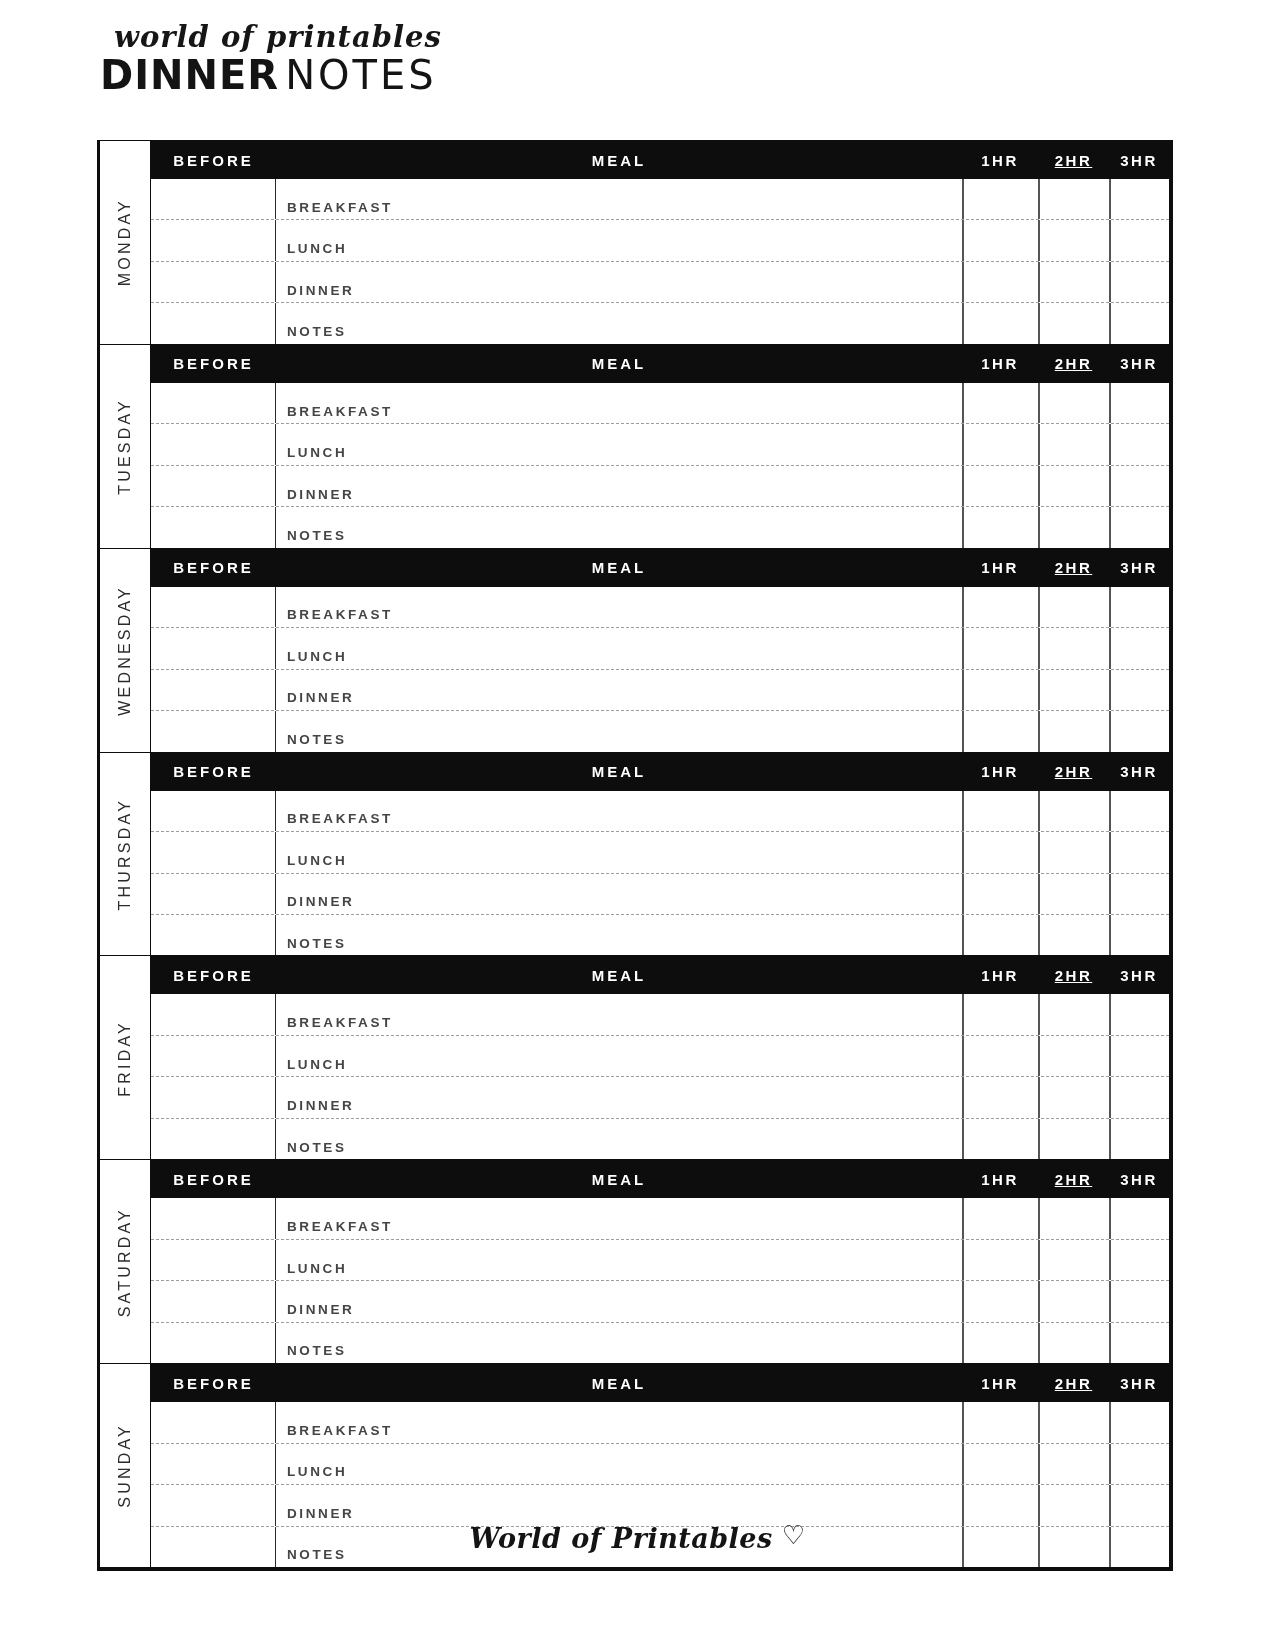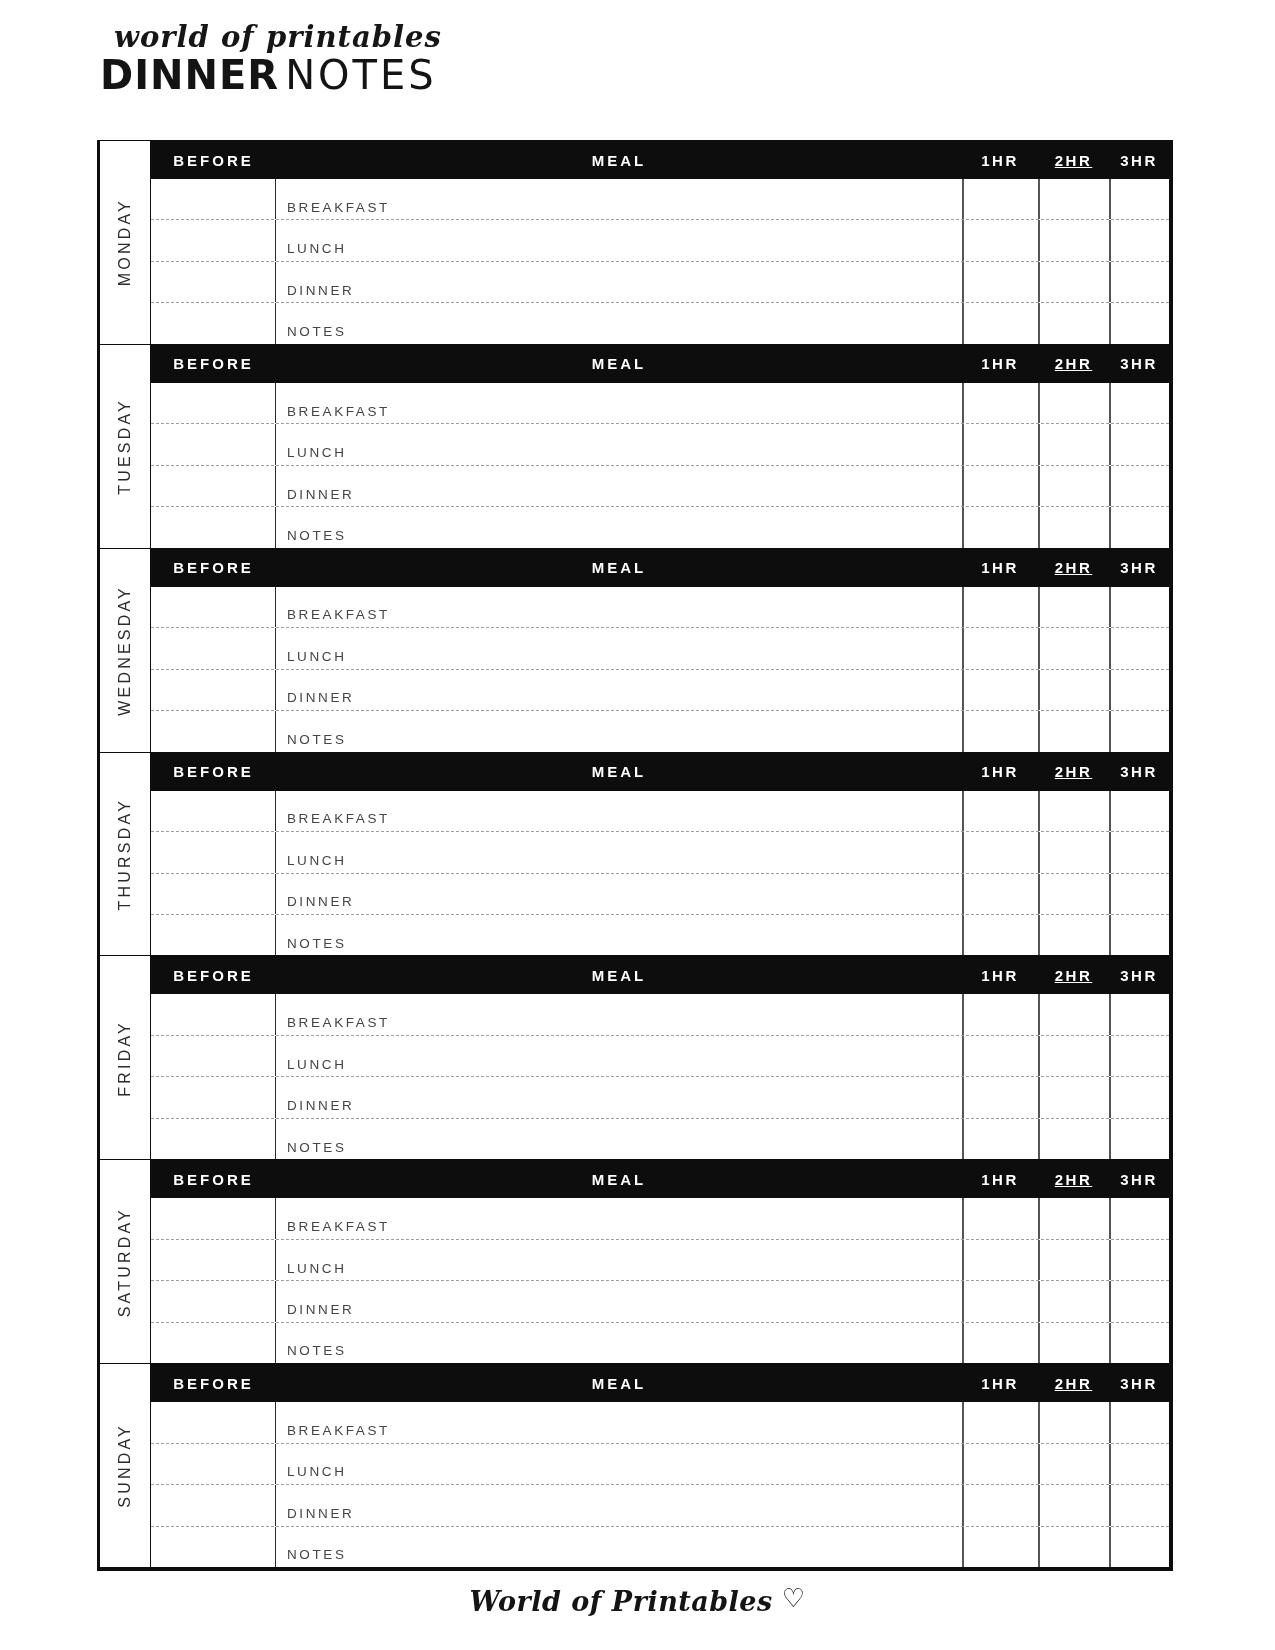--- a/index.html
+++ b/index.html
@@ -125,7 +125,7 @@
     font-size:13.5px;
     letter-spacing:2.6px;
     color:var(--c-rowlabel);
-    font-weight:400;
+    font-weight:700;
     margin-top:16px;
   }
   .hr-cell{border-left:2px solid var(--c-hourline);}

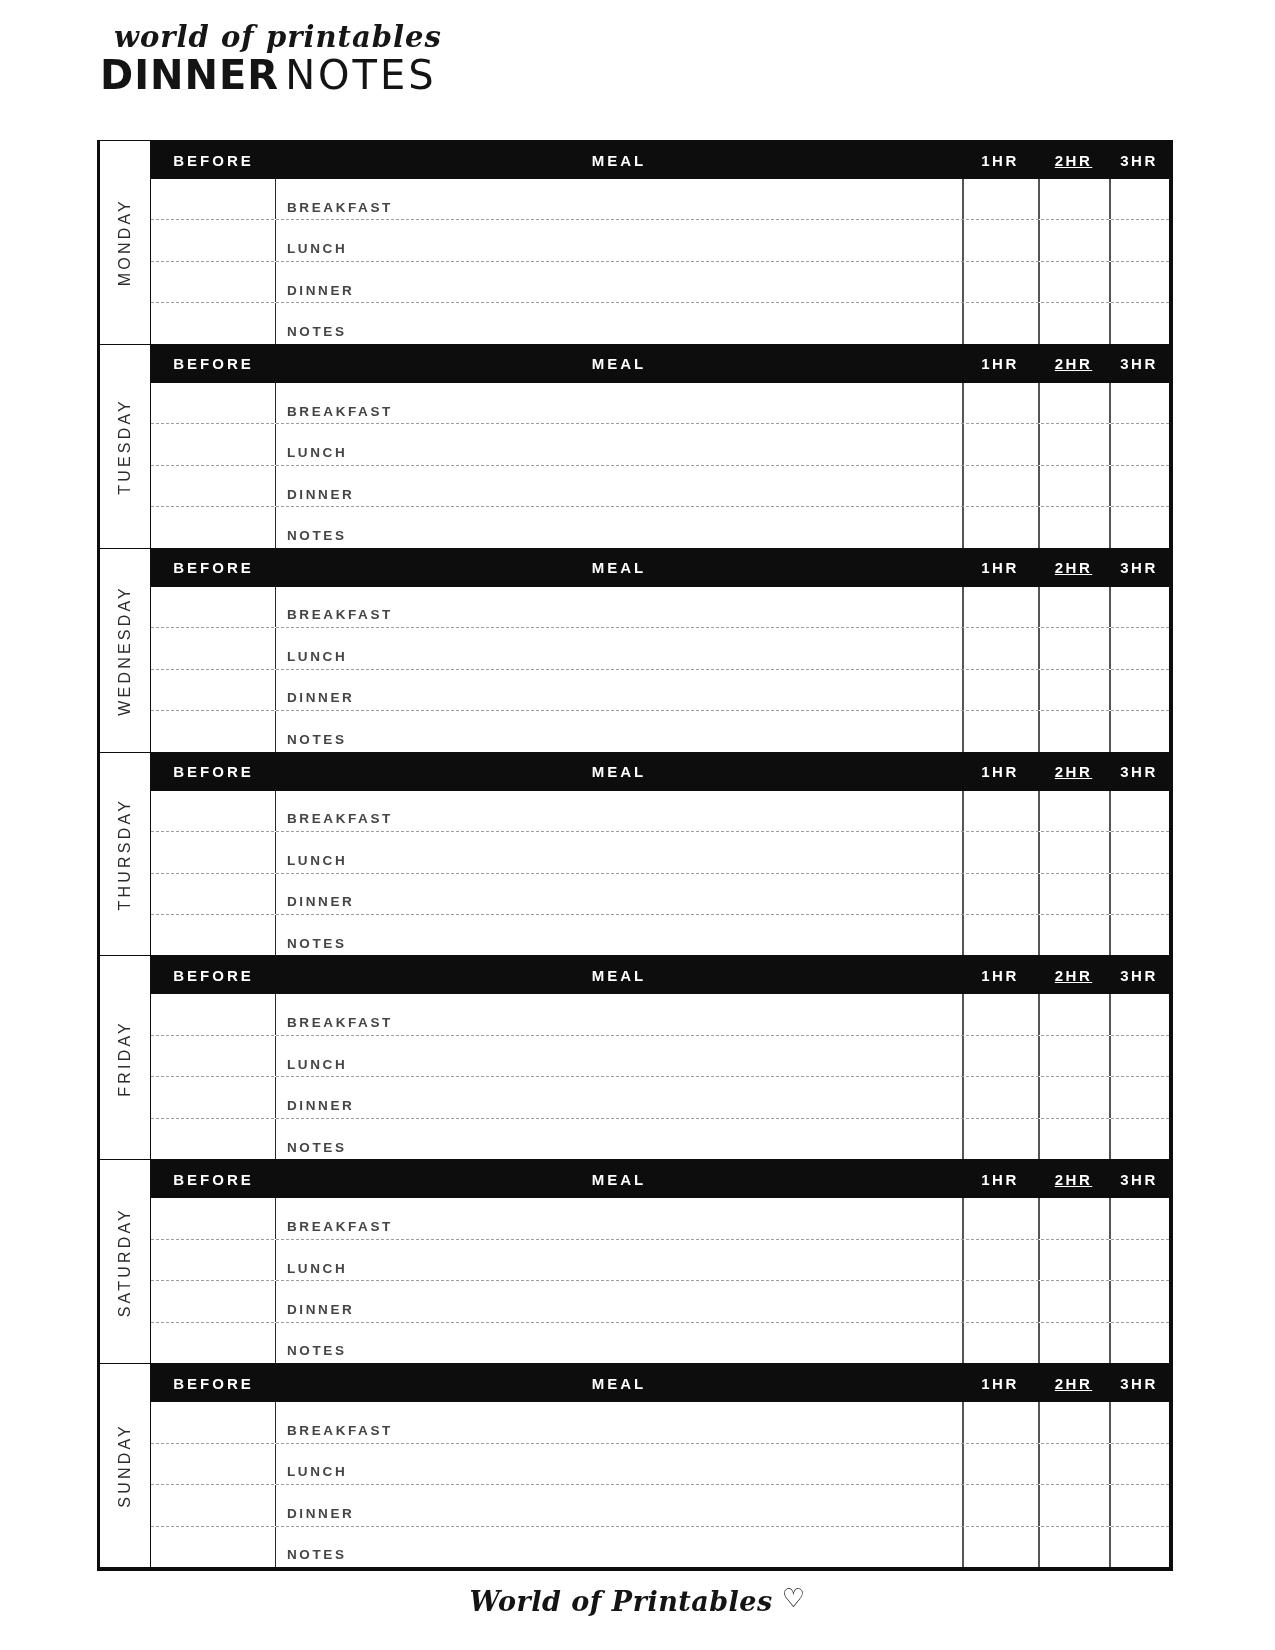--- a/index.html
+++ b/index.html
@@ -136,7 +136,7 @@
   .footer{
     position:absolute;
     left:0;right:0;
-    top:1583px;
+    top:1520px;
     text-align:center;
     font-family:"DejaVu Serif", serif;
     font-style:italic;

